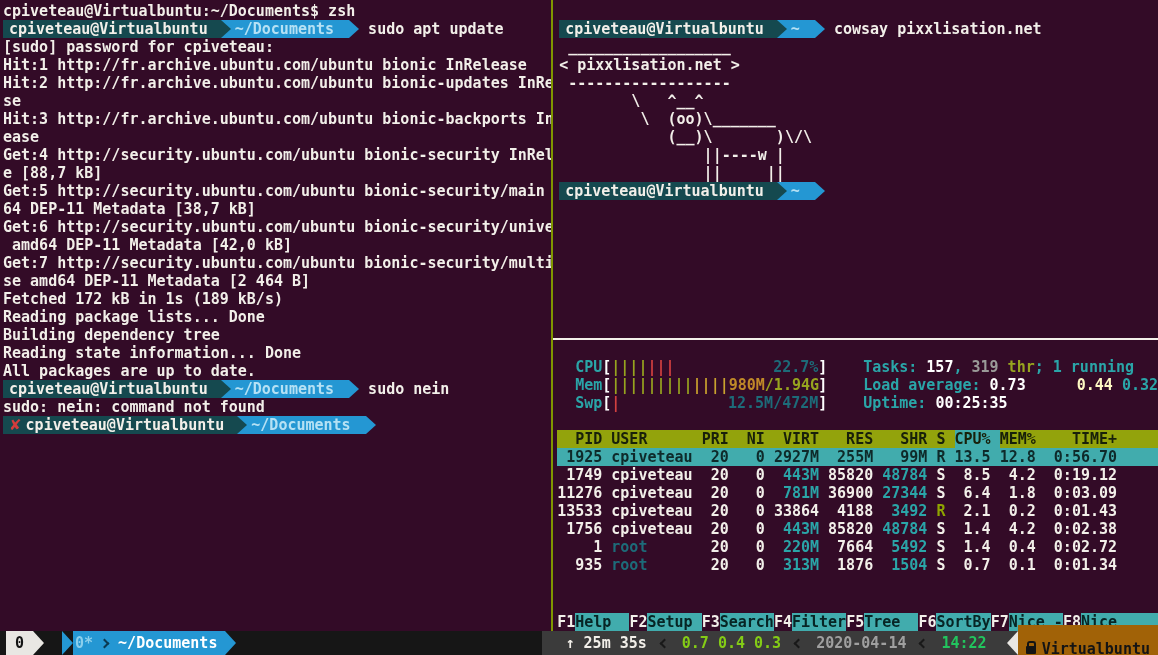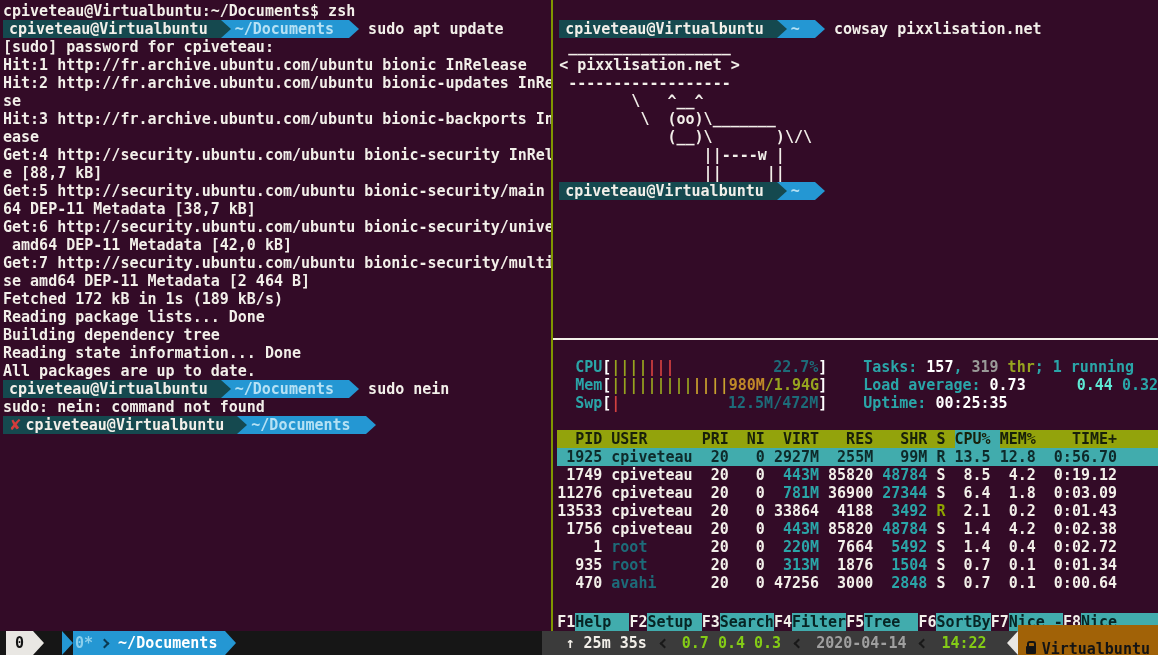--- a/index.html
+++ b/index.html
@@ -32,7 +32,7 @@
   .c-red  { color:#d24040; }
   .c-green{ color:#8fa400; }
   .c-gray { color:#9a9a98; }
-  .c-lgray{ color:#5eead4;margin-left:42px; }
+  .c-lgray{ color:#fef9c3;margin-left:42px; }
   .c-pale { color:#8ccfec; }
 
   

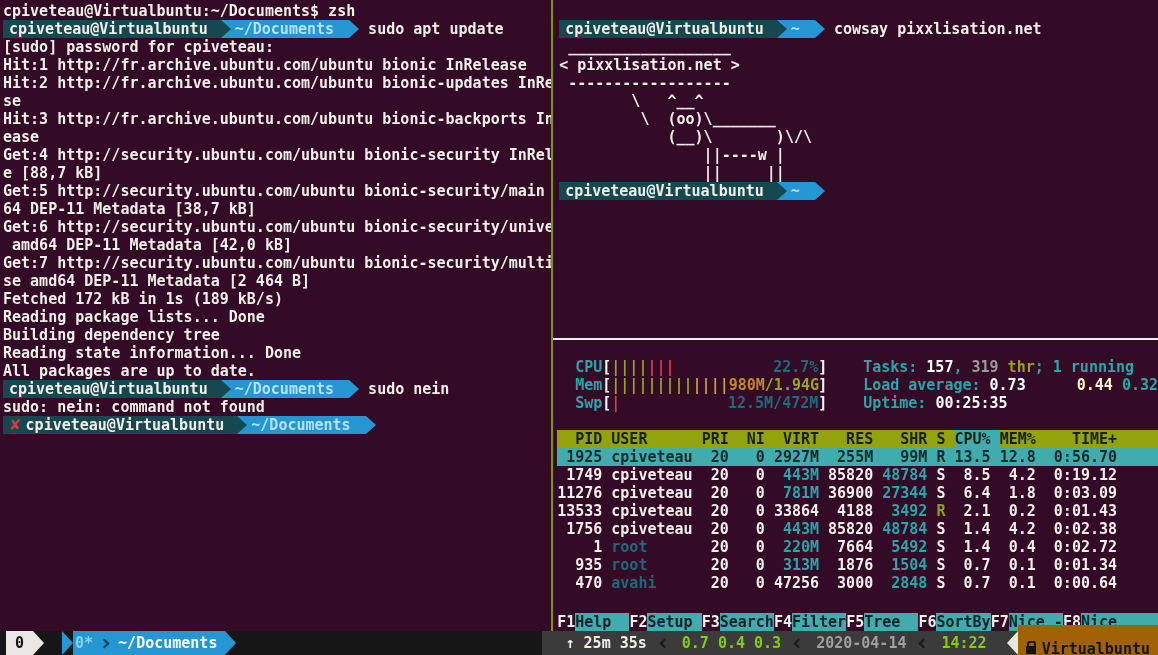--- a/index.html
+++ b/index.html
@@ -158,7 +158,6 @@
             <div class="tline prow"><span class="c-w"> 1756 </span><span class="c-w">cpiveteau </span><span class="c-w"> 20 </span><span class="c-w">  0 </span><span class="c-teal"> 443M </span><span class="c-w">85820 </span><span class="c-teal">48784 </span><span class="c-w">S </span><span class="c-w"> 1.4 </span><span class="c-w"> 4.2 </span><span class="c-w"> 0:02.38</span></div>
             <div class="tline prow"><span class="c-w">    1 </span><span class="c-dim">root      </span><span class="c-w"> 20 </span><span class="c-w">  0 </span><span class="c-teal"> 220M </span><span class="c-w"> 7664 </span><span class="c-teal"> 5492 </span><span class="c-w">S </span><span class="c-w"> 1.4 </span><span class="c-w"> 0.4 </span><span class="c-w"> 0:02.72</span></div>
             <div class="tline prow"><span class="c-w">  935 </span><span class="c-dim">root      </span><span class="c-w"> 20 </span><span class="c-w">  0 </span><span class="c-teal"> 313M </span><span class="c-w"> 1876 </span><span class="c-teal"> 1504 </span><span class="c-w">S </span><span class="c-w"> 0.7 </span><span class="c-w"> 0.1 </span><span class="c-w"> 0:01.34</span></div>
-            <div class="tline prow"><span class="c-w">  470 </span><span class="c-dim">avahi     </span><span class="c-w"> 20 </span><span class="c-w">  0 </span><span class="c-w">47256 </span><span class="c-w"> 3000 </span><span class="c-teal"> 2848 </span><span class="c-w">S </span><span class="c-w"> 0.7 </span><span class="c-w"> 0.1 </span><span class="c-w"> 0:00.64</span></div>
           </div>
         <div class="fbar" id="htop-fbar"><span class="fk-num">F1</span><span class="fk-label">Help  </span><span class="fk-num">F2</span><span class="fk-label">Setup </span><span class="fk-num">F3</span><span class="fk-label">Search</span><span class="fk-num">F4</span><span class="fk-label">Filter</span><span class="fk-num">F5</span><span class="fk-label">Tree  </span><span class="fk-num">F6</span><span class="fk-label">SortBy</span><span class="fk-num">F7</span><span class="fk-label">Nice -</span><span class="fk-num">F8</span><span class="fk-label">Nice</span></div>
       </div>

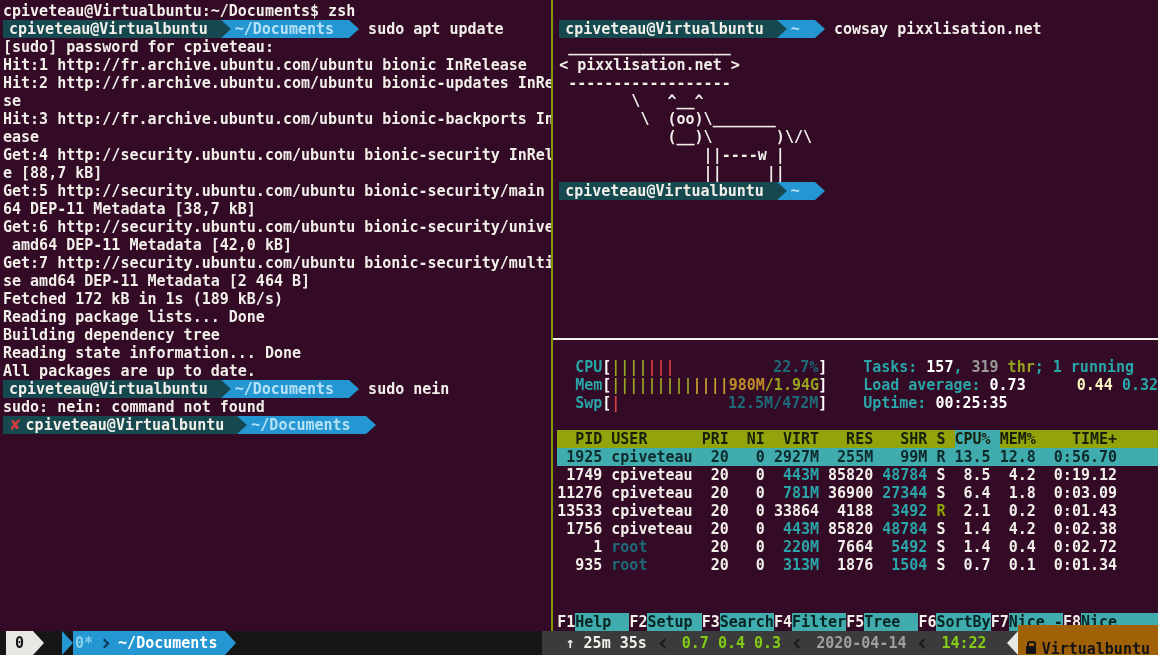--- a/index.html
+++ b/index.html
@@ -79,7 +79,7 @@
             border-left:2px solid #191919; border-bottom:2px solid #191919; transform:rotate(45deg); }
   .c-load { color:#84cc16; }
   .c-date { color:#a0a0a0; }
-  .c-time { color:#84cc16;text-align:right; }
+  .c-time { color:#22c55e;text-align:right; }
   .sb-arr-whitel { display:inline-block; width:0; height:0; align-self:center;
                    border-top:12px solid transparent; border-bottom:12px solid transparent;
                    border-right:11px solid #e9e7e3; margin-left:10px; }

